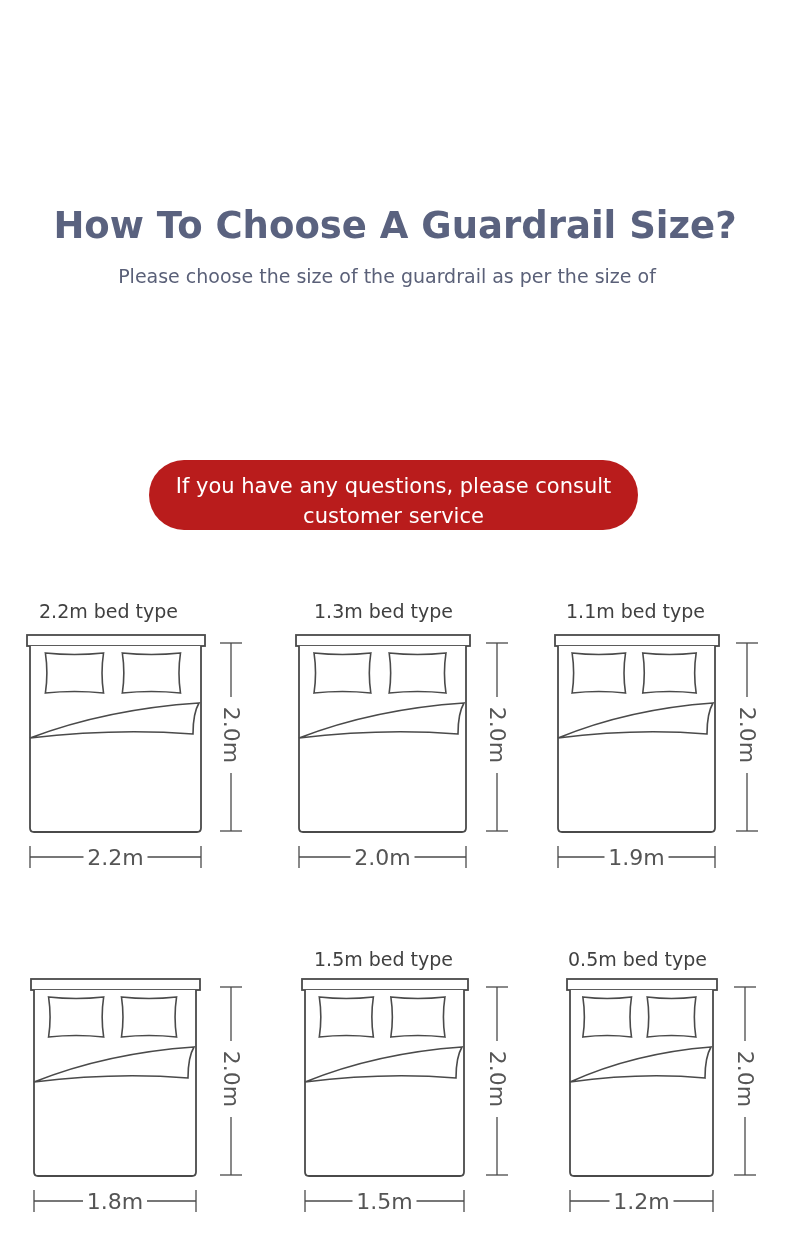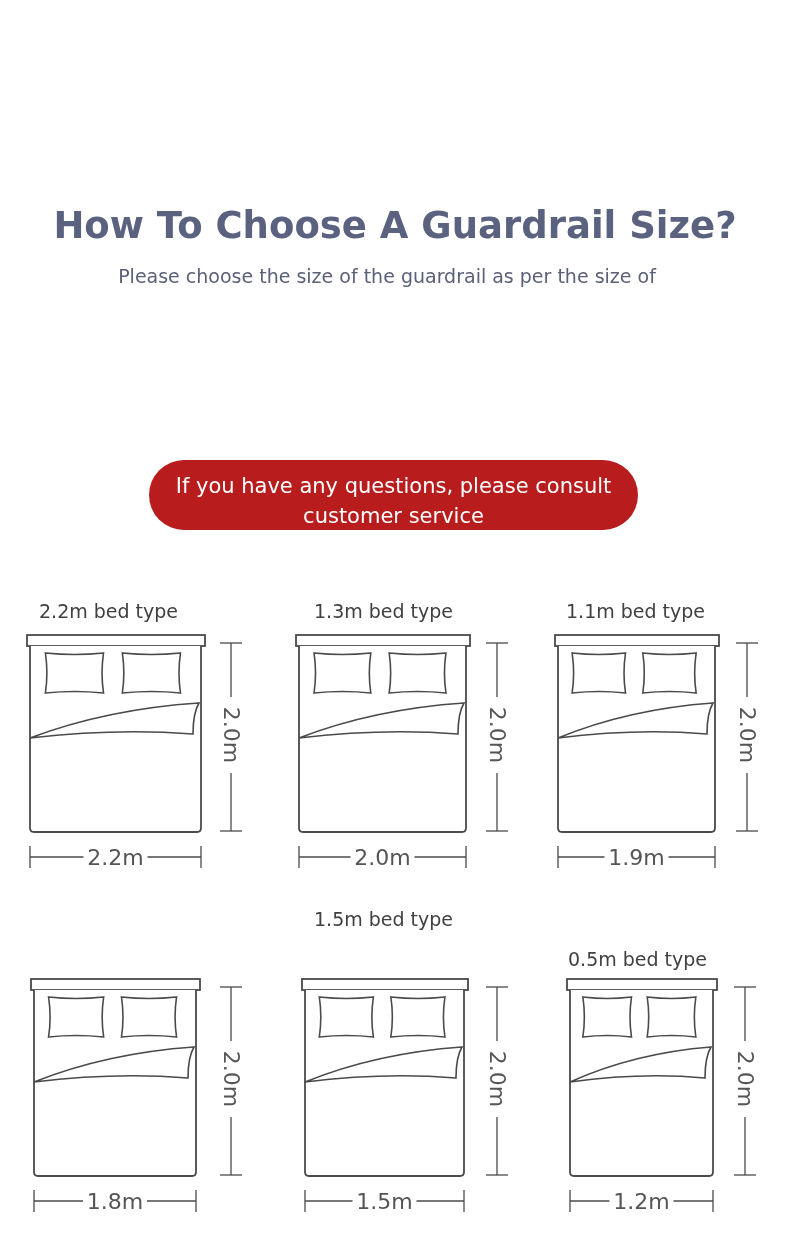--- a/index.html
+++ b/index.html
@@ -129,7 +129,7 @@
       </svg>
     </div>
     <div class="bed" style="left: 0px; top: 0px;">
-      <div class="bed-label" style="left: 314px; top: 908px;">1.5m bed type</div>
+      <div class="bed-label" style="left: 314px; top: 948px;">1.5m bed type</div>
       <svg width="790" height="1255">
     <rect x="302" y="979" width="166" height="11" fill="#fff" stroke="#4a4a4a" stroke-width="1.8"></rect>
     <path d="M305 990 V1172 Q305 1176 309 1176 H460 Q464 1176 464 1172 V990" fill="#fff" stroke="#4a4a4a" stroke-width="1.8"></path>

